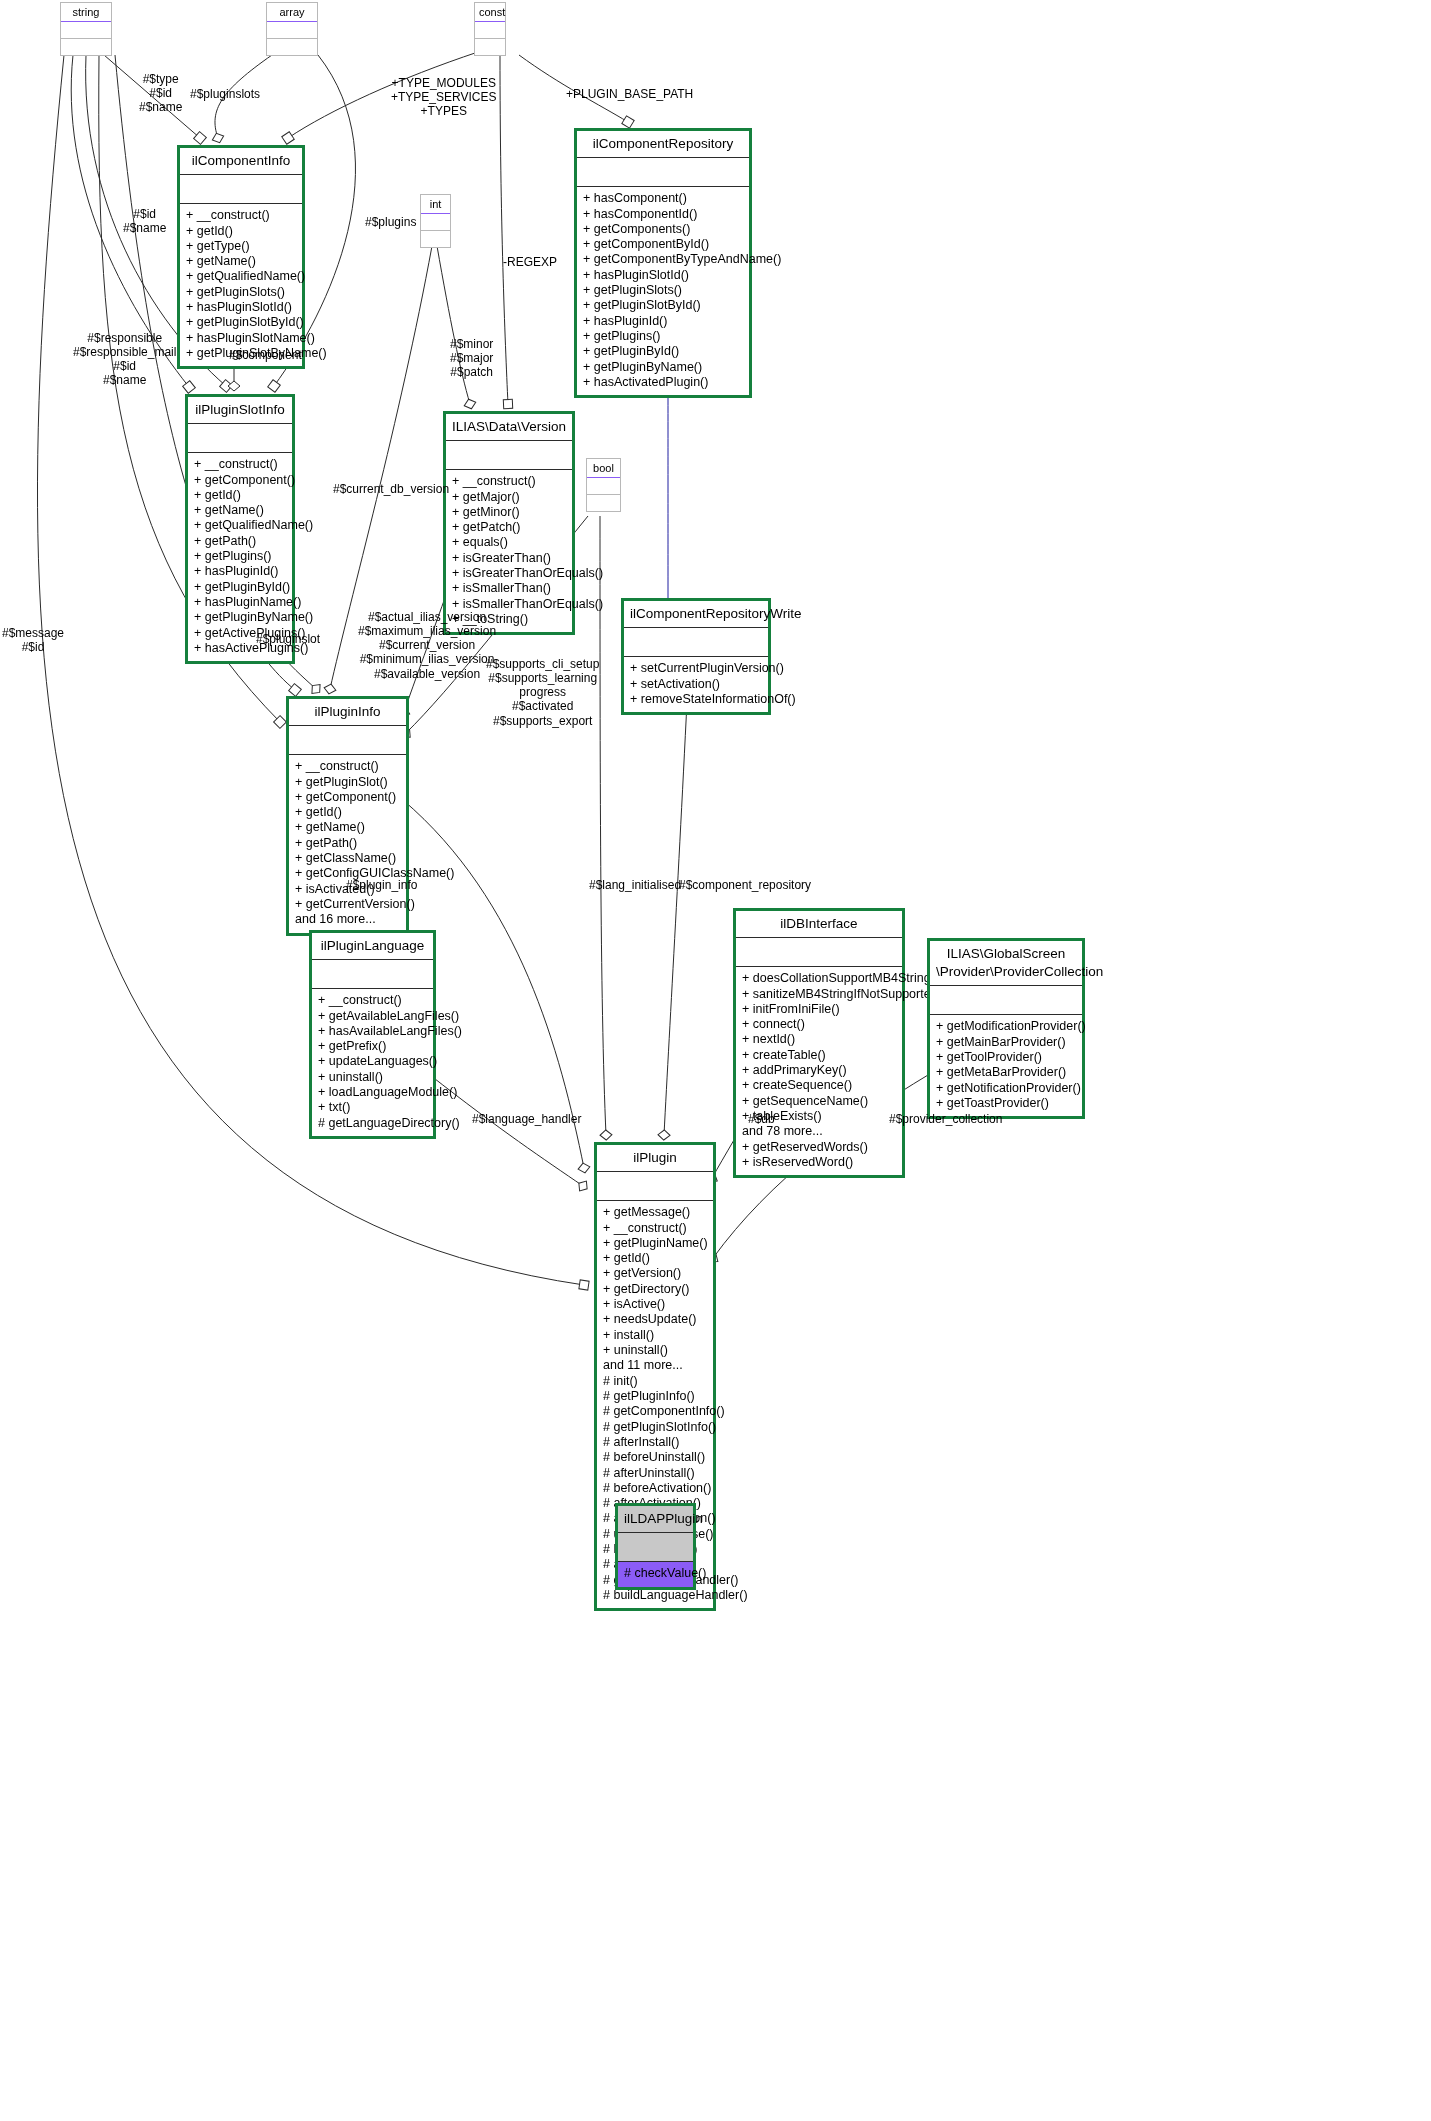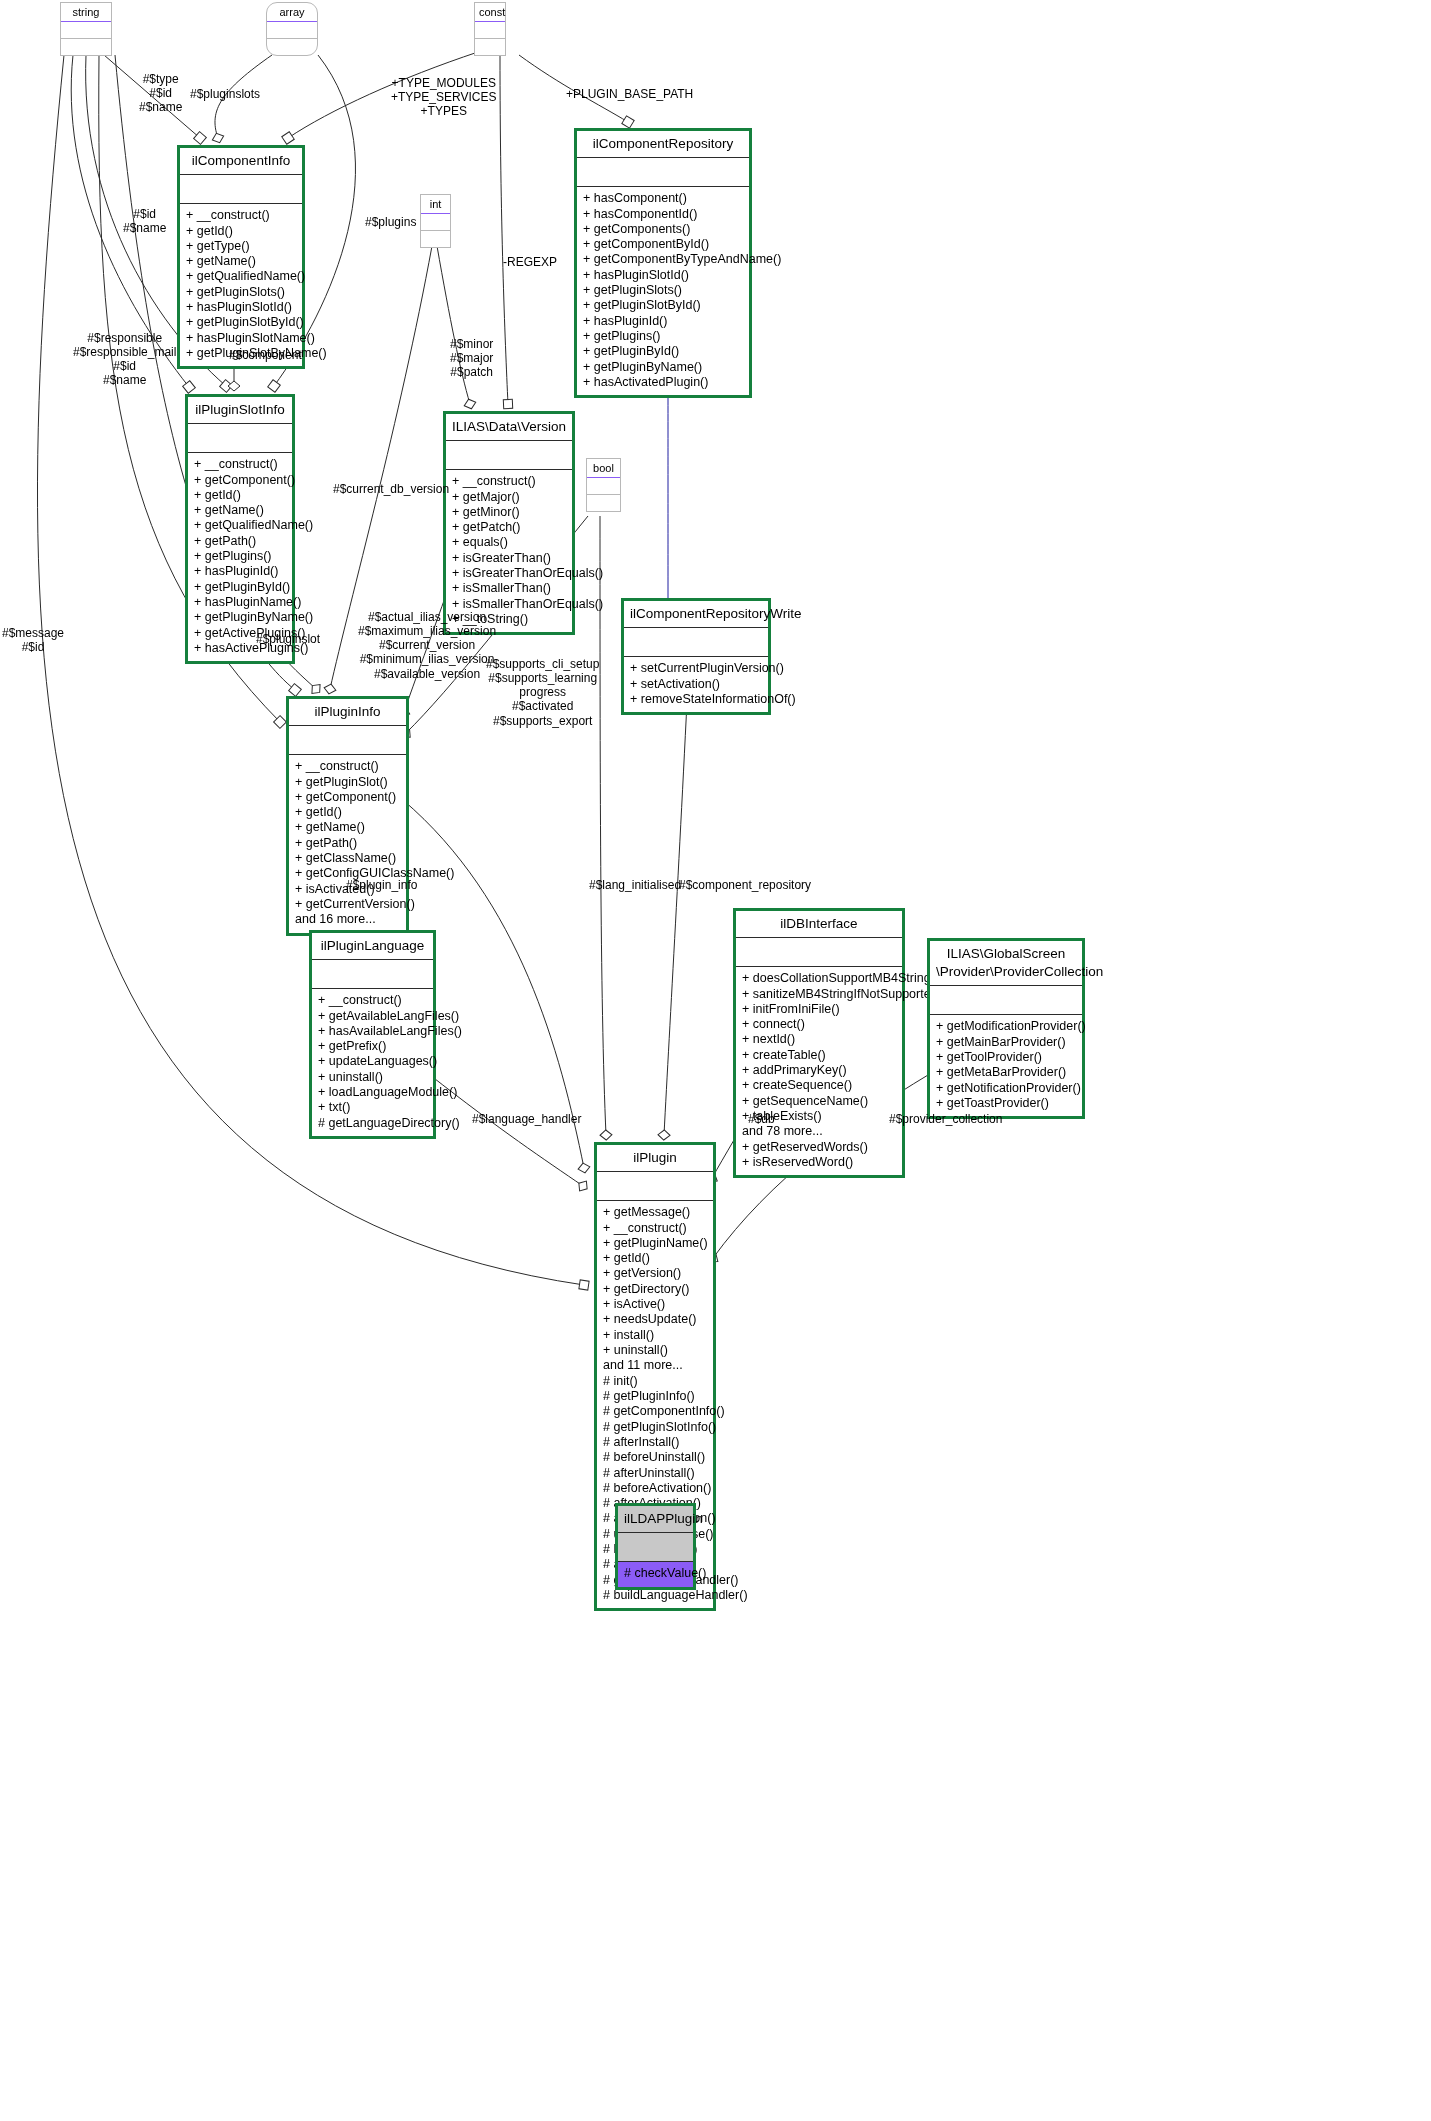--- a/index.html
+++ b/index.html
@@ -125,7 +125,7 @@
     <div class="c3"></div>
   </div>
 
-  <div class="prim" style="left:266px; top:2px; width:52px;border-radius:11px;">
+  <div class="prim" style="left:266px; top:2px; width:52px;">
     <div class="title">array</div>
     <div class="c2"></div>
     <div class="c3"></div>

